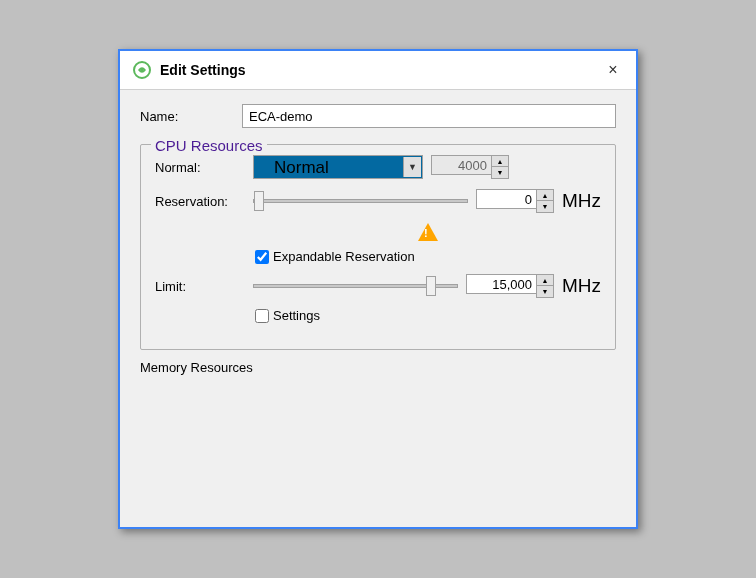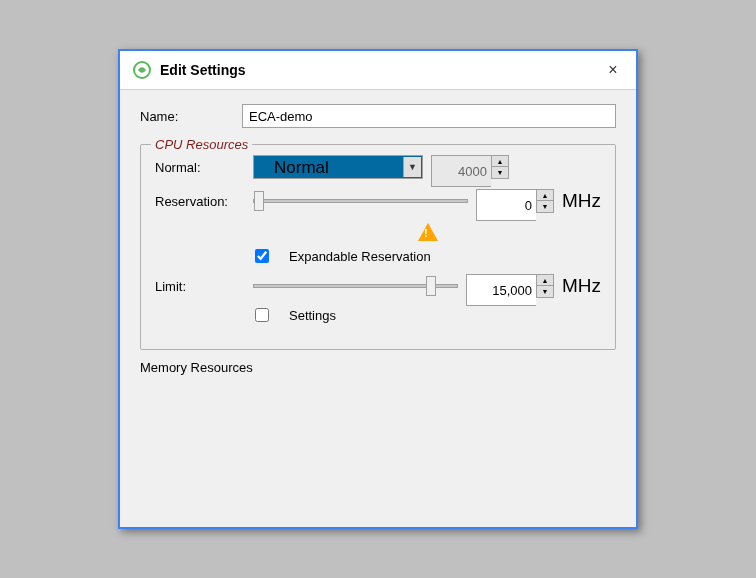--- a/index.html
+++ b/index.html
@@ -106,9 +106,8 @@
       left: 10px;
       background: #f0f0f0;
       padding: 0 4px;
-      font-size: 13px;
-      color: #7f1d1d;
-      font-style: italic;
+      font-size: 15px;
+      color: #4c1d95;
     }
 
     .field-row {

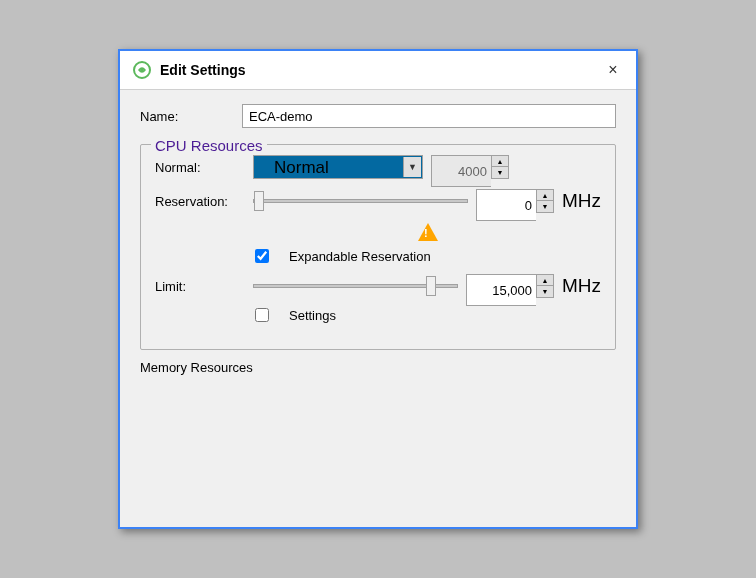--- a/index.html
+++ b/index.html
@@ -164,7 +164,7 @@
 
     .spinbox input {
       width: 60px;
-      height: 32px;
+      height: 20px;
       border: 1px solid #a0a0a0;
       border-right: none;
       padding: 2px 4px;

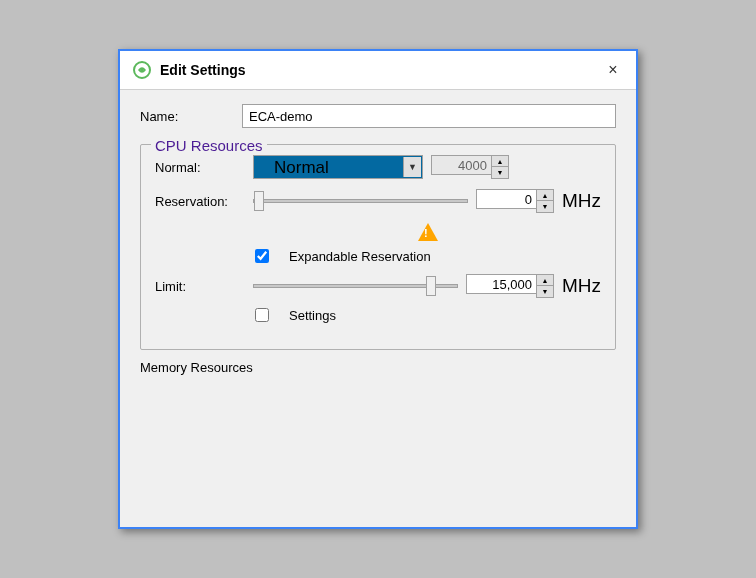--- a/index.html
+++ b/index.html
@@ -263,8 +263,8 @@
 
     .checkbox-row {
       display: flex;
-      align-items: flex-start;
-      gap: 20px;
+      align-items: flex-end;
+      gap: 4px;
       margin: 6px 0 10px 100px;
     }
 

